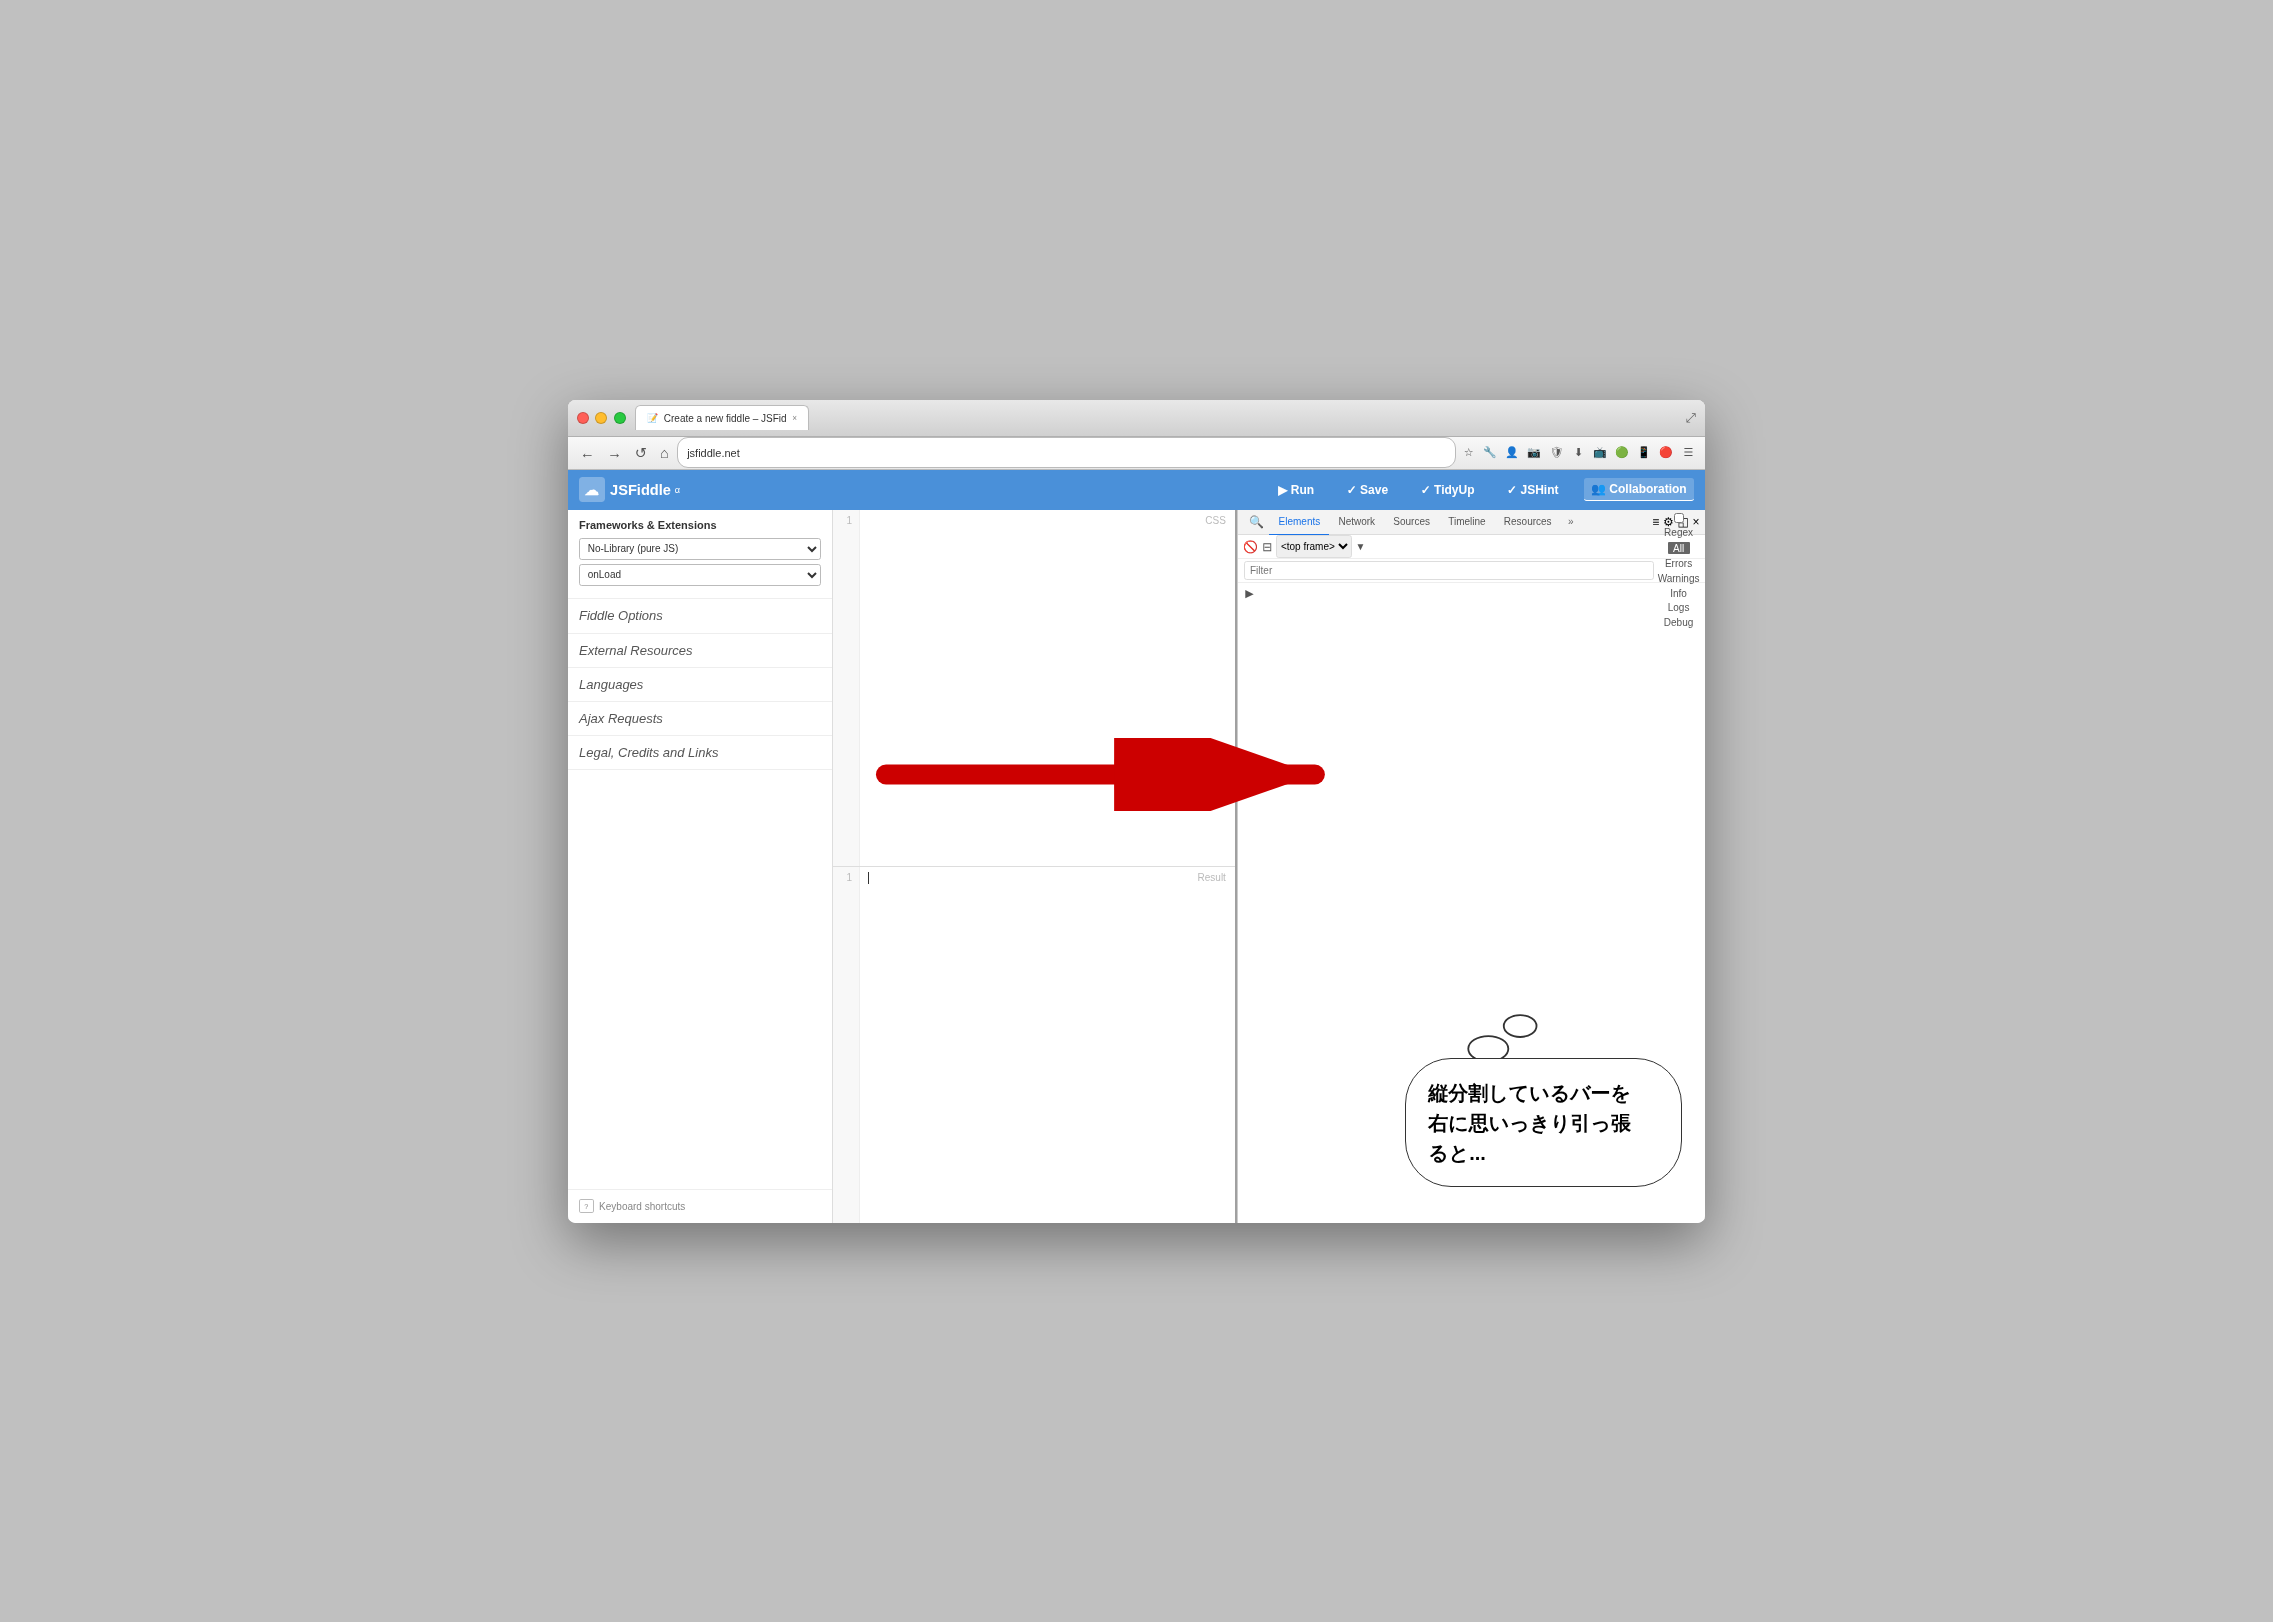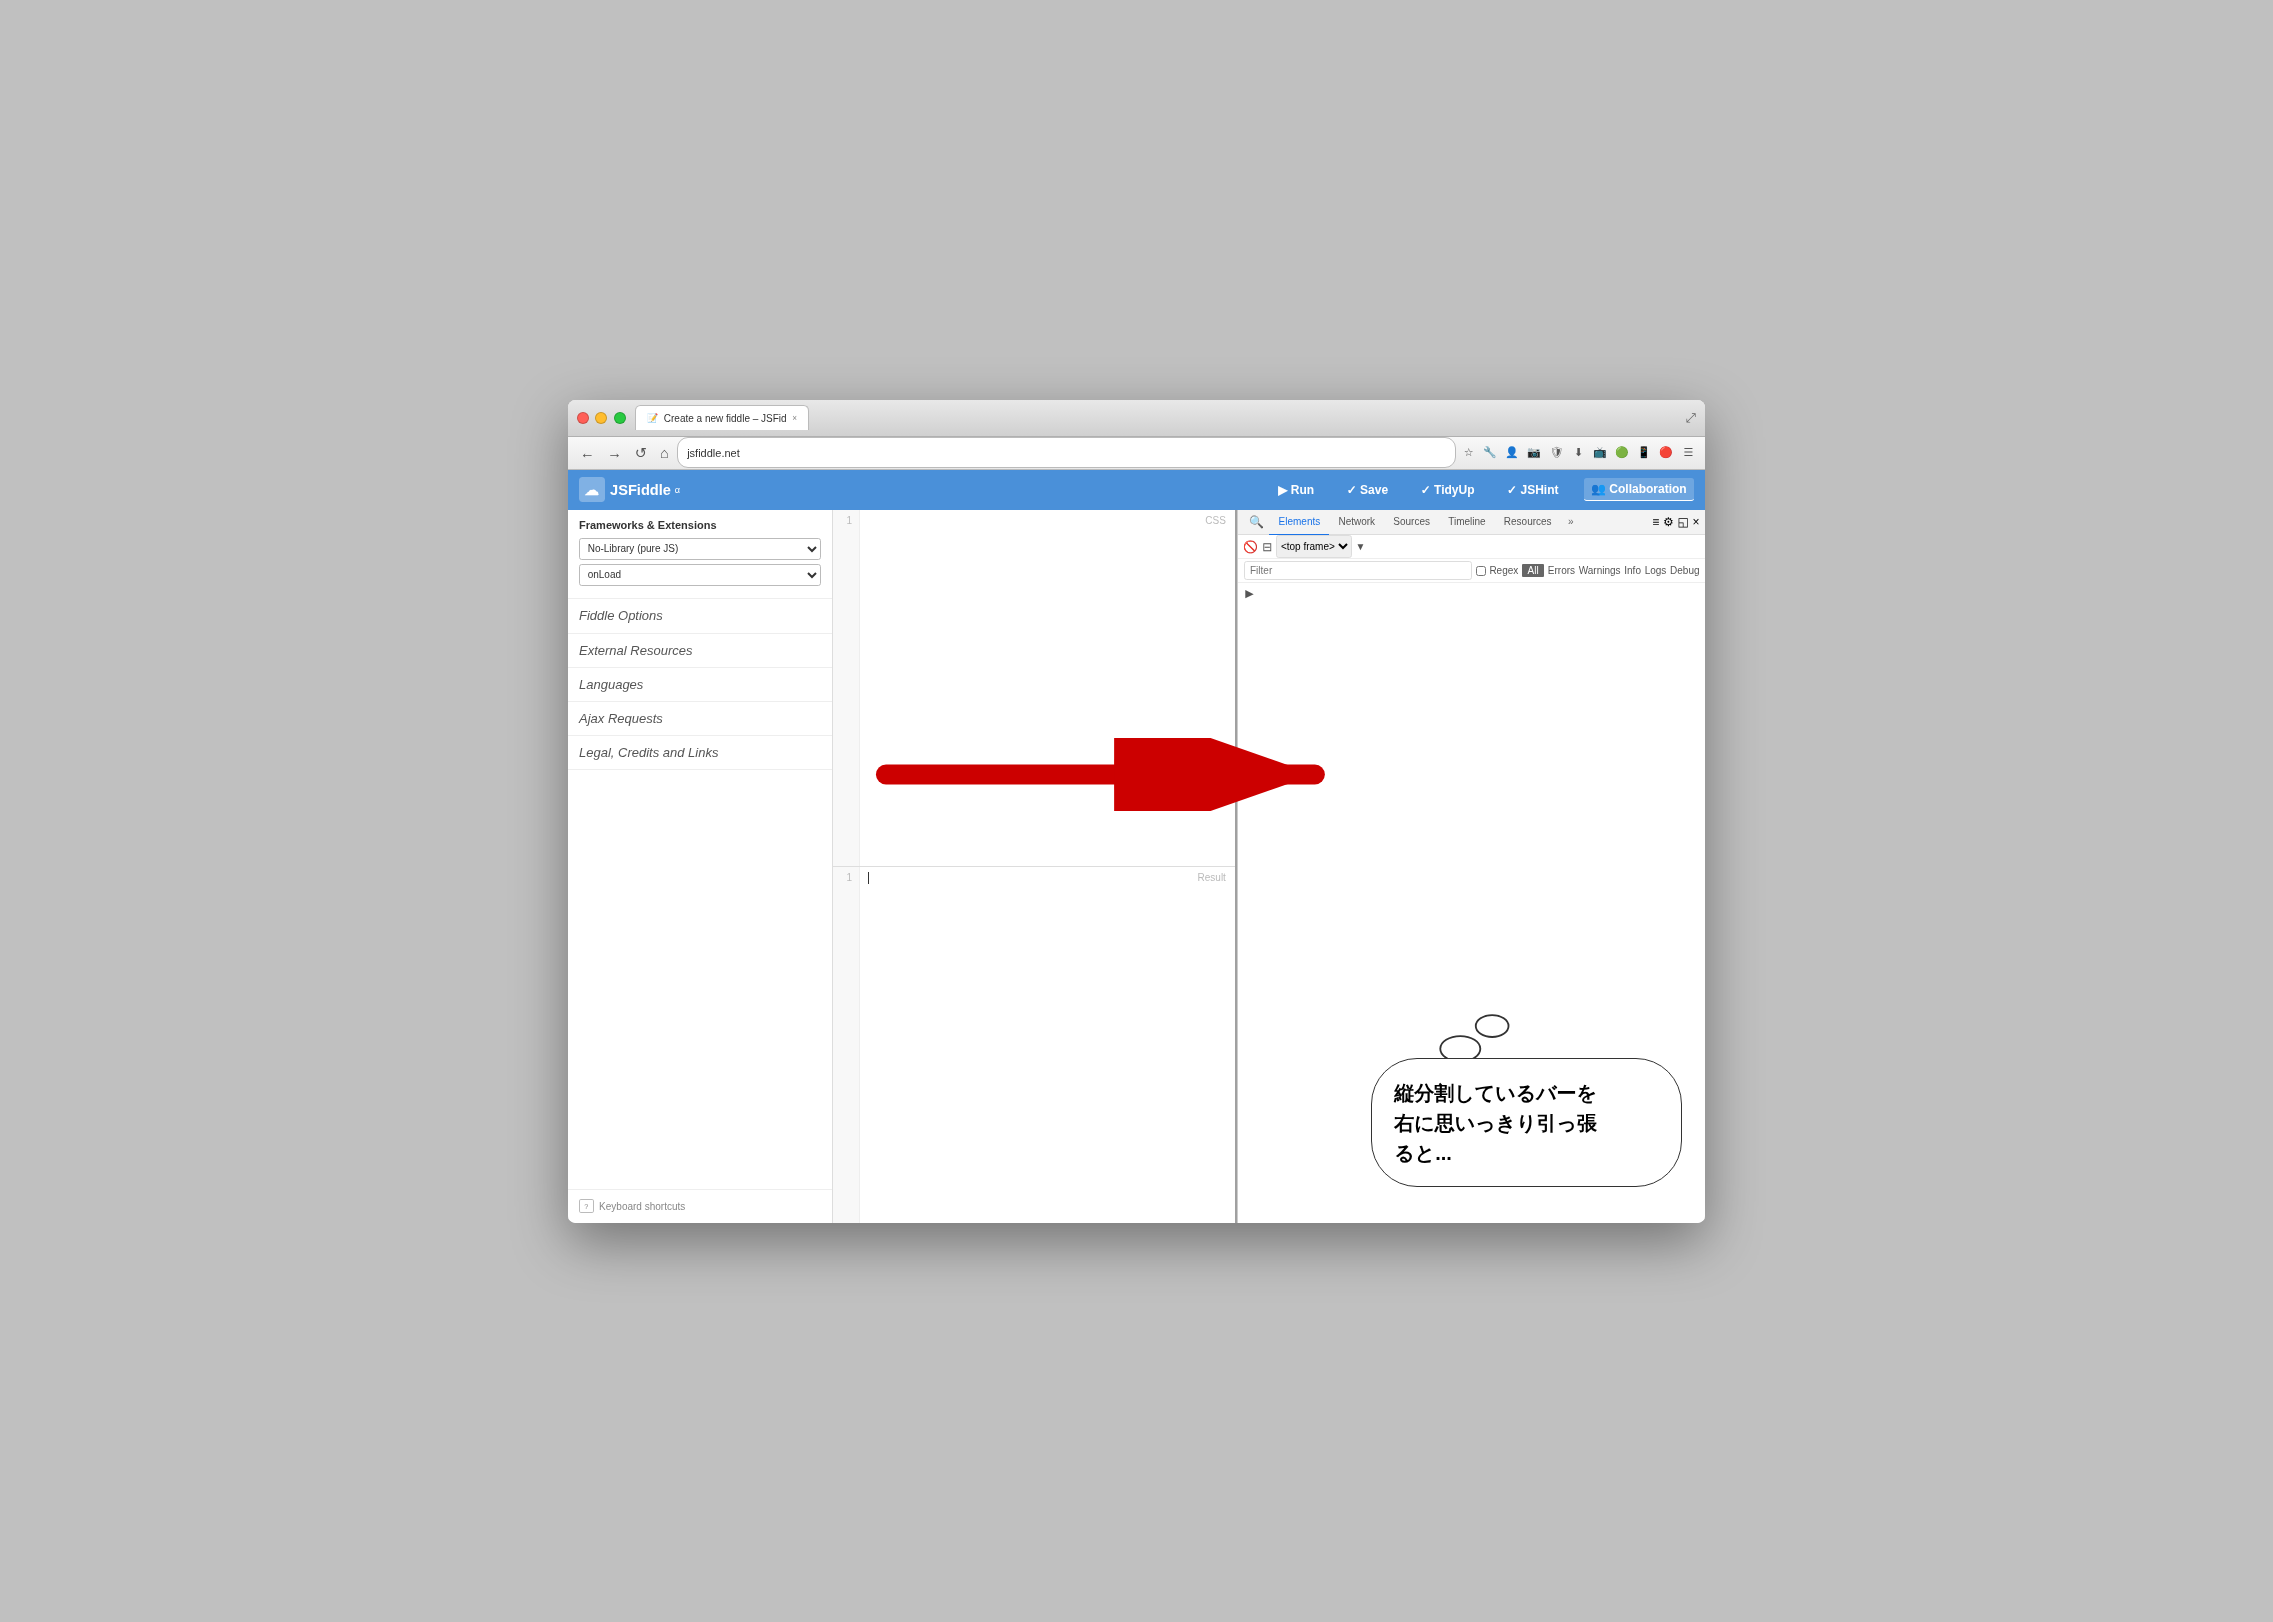--- a/index.html
+++ b/index.html
@@ -347,6 +347,7 @@
       gap: 3.7px;
       font-size: 10px;
       color: #555;
+      flex-direction: column;
     }
     .regex-cb { width: 10px; height: 10px; }
     .filter-btn {

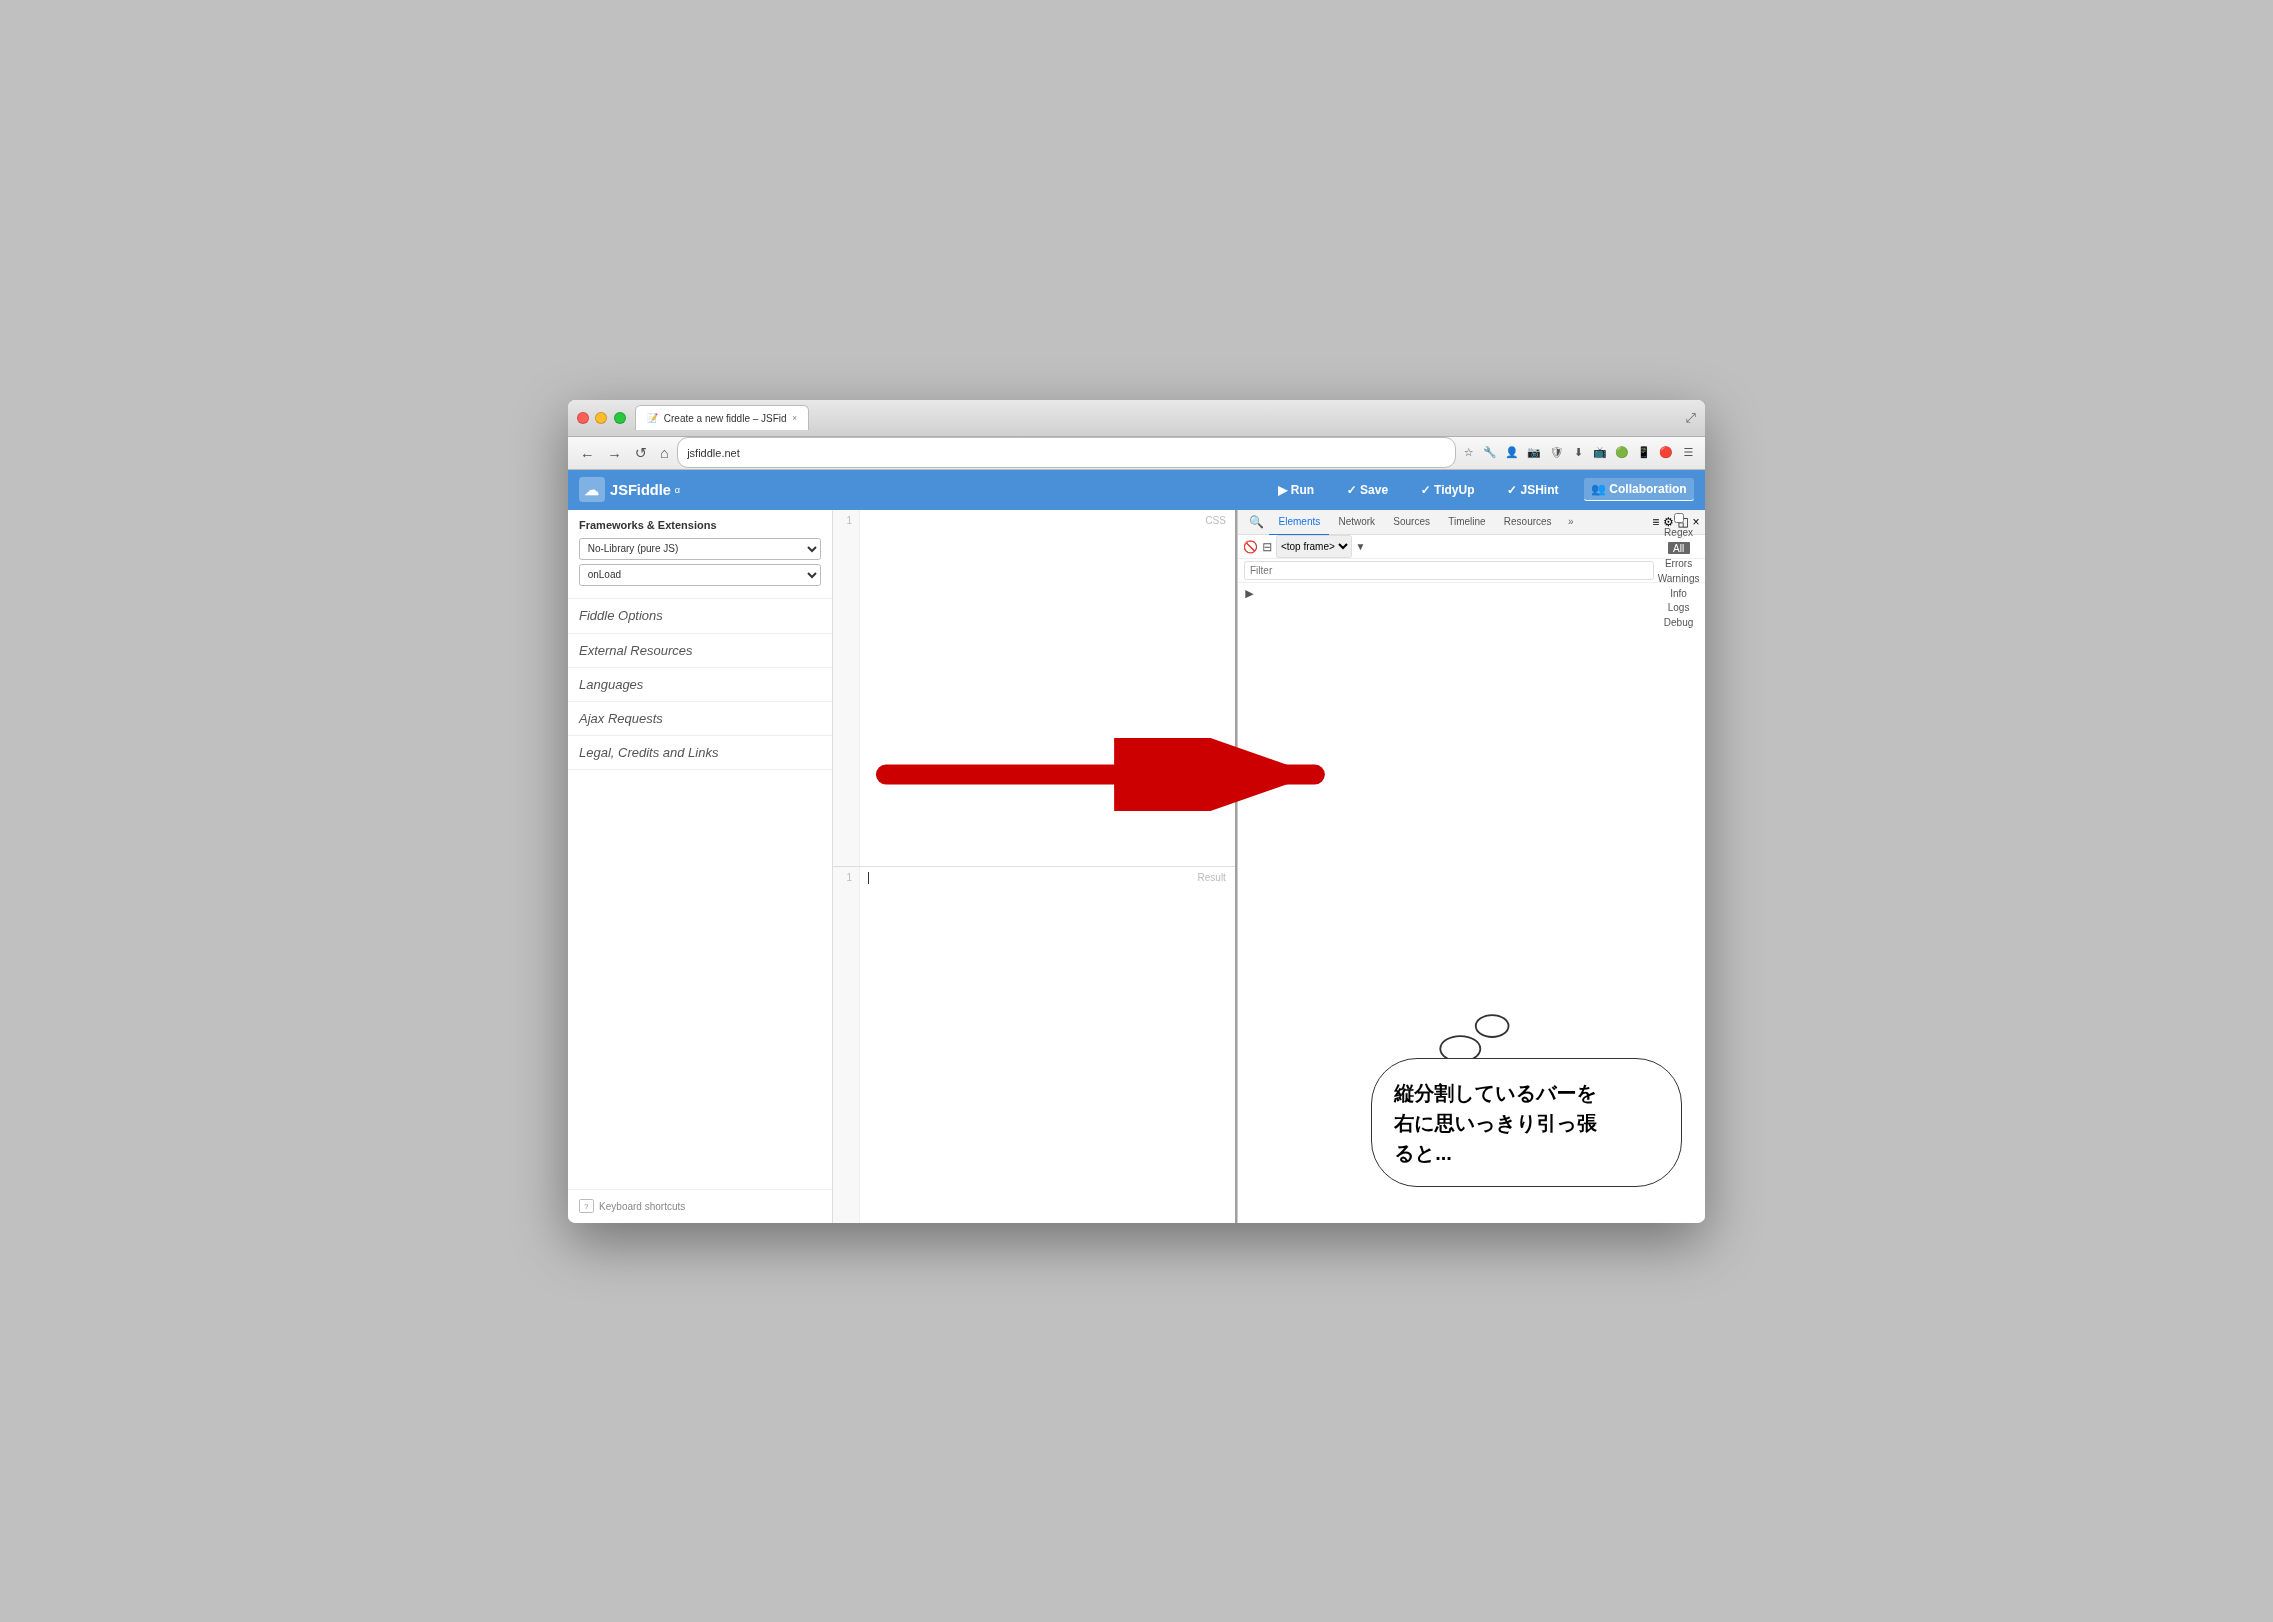--- a/index.html
+++ b/index.html
@@ -573,7 +573,7 @@
         <line x1="0" y1="40" x2="470" y2="40" stroke="#cc0000" stroke-width="22" marker-end="url(#arrowhead)" stroke-linecap="round"></line>
       </svg>
 
-      <div style="position:absolute; bottom:5%; right:2%; width:311px;">
+      <div style="position:absolute; bottom:5%; right:2%; width:277px;">
 
         <svg style="position:absolute; bottom:100%; left:20%; width:91px; height:73px;" viewBox="0 0 100 80">
           <ellipse cx="30" cy="70" rx="22" ry="14" fill="white" stroke="#333" stroke-width="2"></ellipse>

